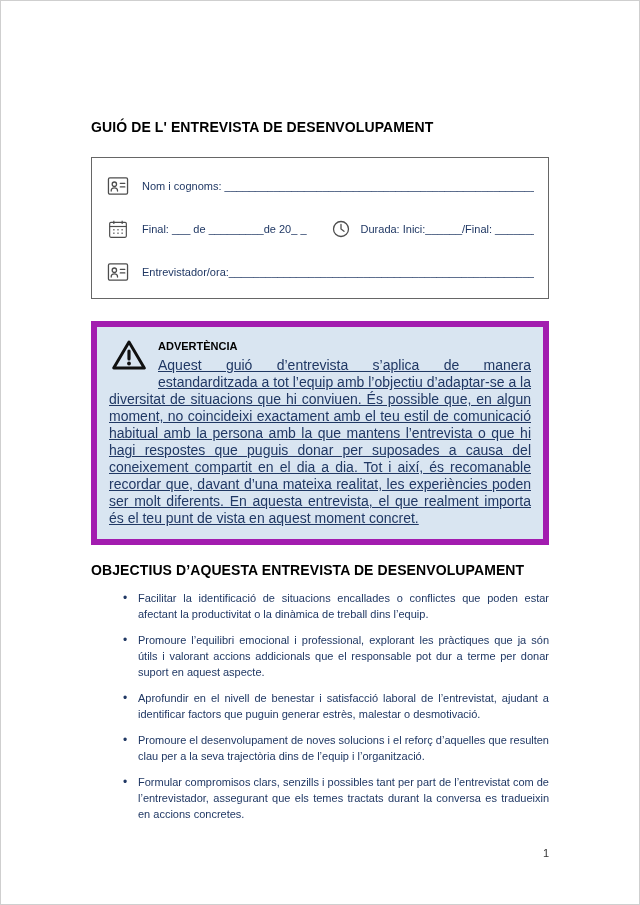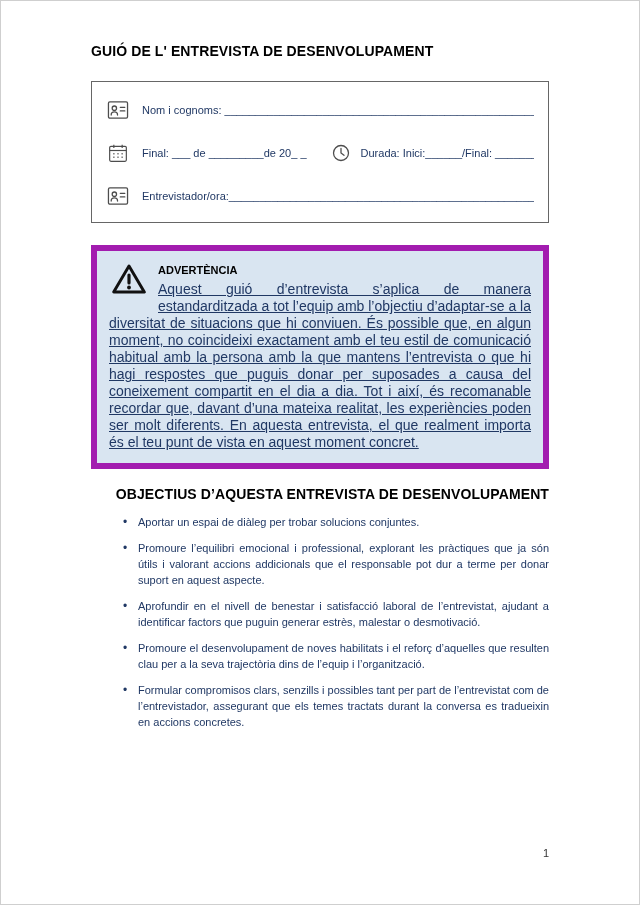--- a/index.html
+++ b/index.html
@@ -14,7 +14,7 @@
     width:640px; height:905px;
     background:#ffffff;
     border:1px solid #cfcfcf;
-    padding:42px 90px 0 90px;
+    padding:118px 90px 0 90px;
     overflow:hidden;
   }
   h1, h2 {

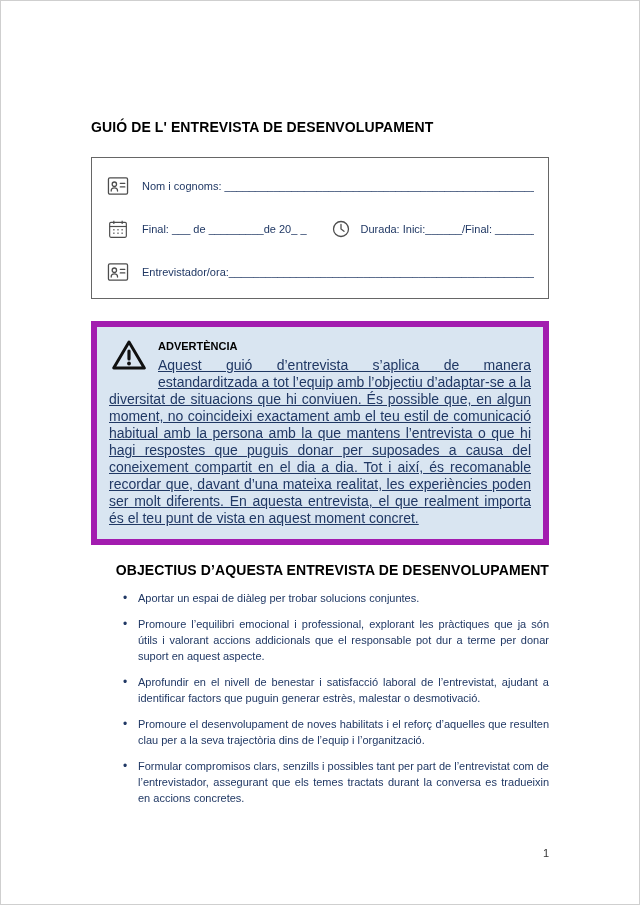--- a/index.html
+++ b/index.html
@@ -88,7 +88,7 @@
   }
 
   
-  h2 { margin-bottom:12px;text-align:right; }
+  h2 { margin-bottom:12px; }
   .objectives {
     list-style:none;
     padding-left:32px;

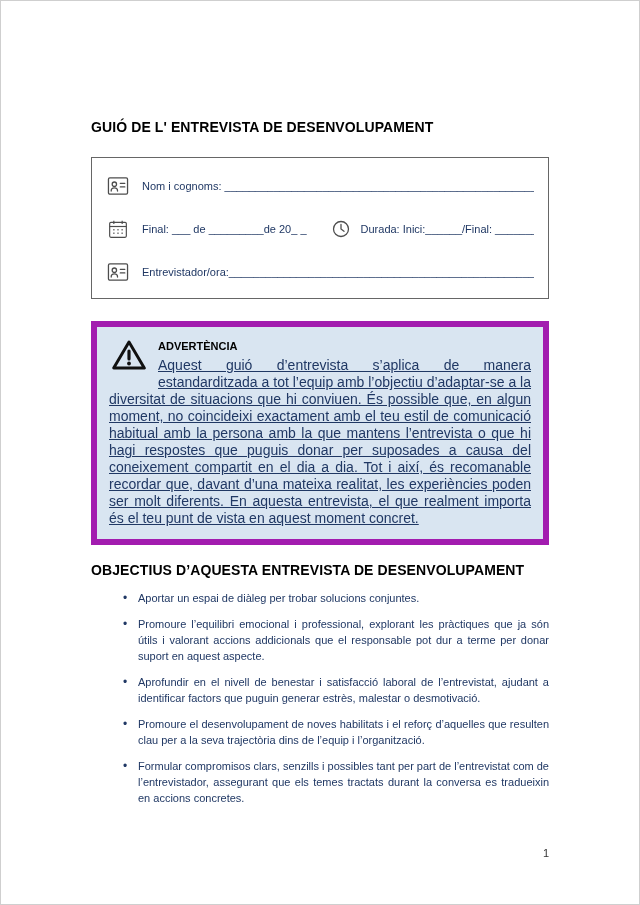--- a/index.html
+++ b/index.html
@@ -205,6 +205,7 @@
   <h2>OBJECTIUS D’AQUESTA ENTREVISTA DE DESENVOLUPAMENT</h2>
 
   <ul class="objectives">
+    <li>Facilitar la identificació de situacions encallades o conflictes que poden estar afectant la productivitat o la dinàmica de treball dins l’equip.</li>
     <li>Aportar un espai de diàleg per trobar solucions conjuntes.</li>
     <li>Promoure l’equilibri emocional i professional, explorant les pràctiques que ja són útils i valorant accions addicionals que el responsable pot dur a terme per donar suport en aquest aspecte.</li>
     <li>Aprofundir en el nivell de benestar i satisfacció laboral de l’entrevistat, ajudant a identificar factors que puguin generar estrès, malestar o desmotivació.</li>

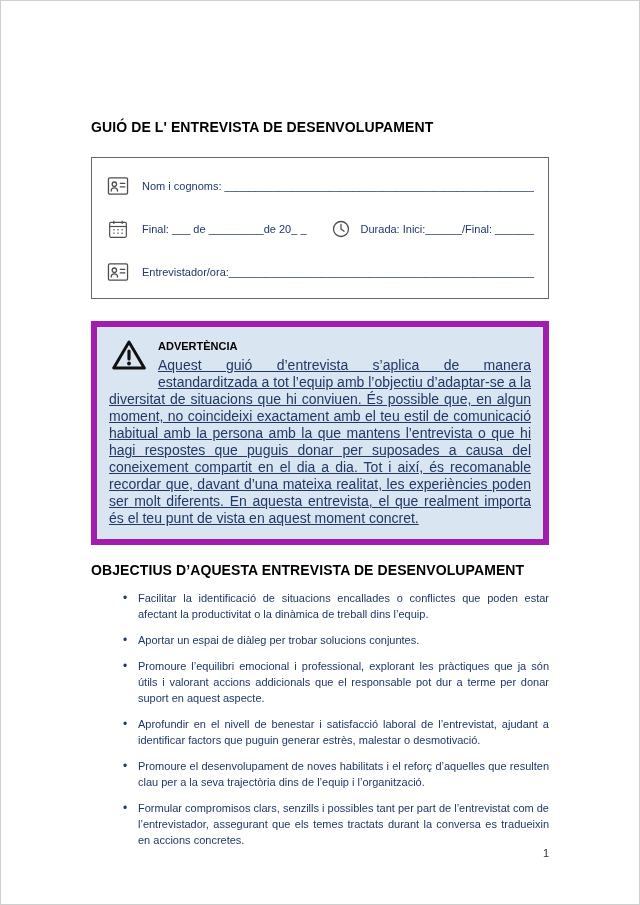--- a/index.html
+++ b/index.html
@@ -206,7 +206,6 @@
 
   <ul class="objectives">
     <li>Facilitar la identificació de situacions encallades o conflictes que poden estar afectant la productivitat o la dinàmica de treball dins l’equip.</li>
-    <li>Aportar un espai de diàleg per trobar solucions conjuntes.</li>
     <li>Promoure l’equilibri emocional i professional, explorant les pràctiques que ja són útils i valorant accions addicionals que el responsable pot dur a terme per donar suport en aquest aspecte.</li>
     <li>Aprofundir en el nivell de benestar i satisfacció laboral de l’entrevistat, ajudant a identificar factors que puguin generar estrès, malestar o desmotivació.</li>
     <li>Promoure el desenvolupament de noves habilitats i el reforç d’aquelles que resulten clau per a la seva trajectòria dins de l’equip i l’organització.</li>

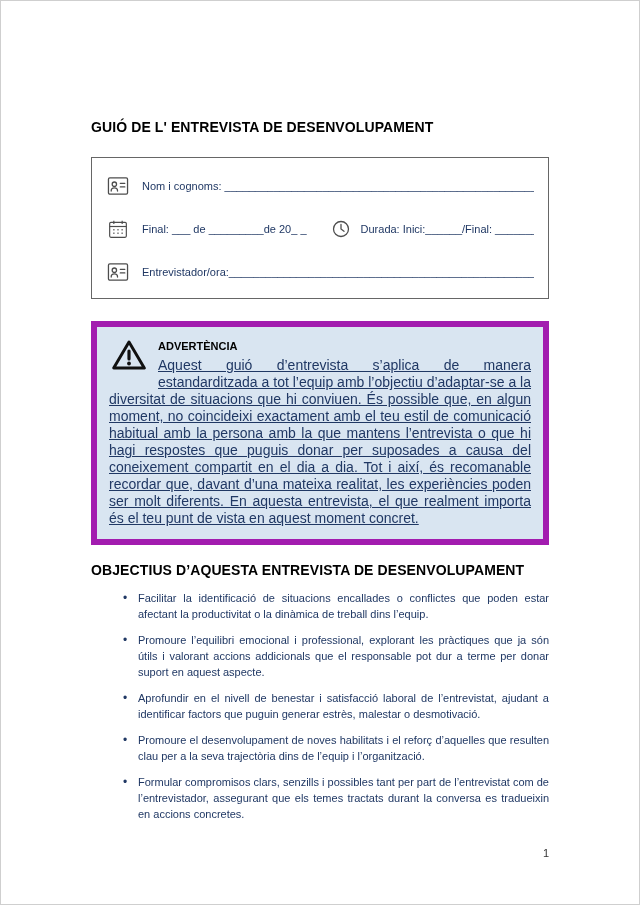--- a/index.html
+++ b/index.html
@@ -208,7 +208,7 @@
     <li>Facilitar la identificació de situacions encallades o conflictes que poden estar afectant la productivitat o la dinàmica de treball dins l’equip.</li>
     <li>Promoure l’equilibri emocional i professional, explorant les pràctiques que ja són útils i valorant accions addicionals que el responsable pot dur a terme per donar suport en aquest aspecte.</li>
     <li>Aprofundir en el nivell de benestar i satisfacció laboral de l’entrevistat, ajudant a identificar factors que puguin generar estrès, malestar o desmotivació.</li>
-    <li>Promoure el desenvolupament de noves habilitats i el reforç d’aquelles que resulten clau per a la seva trajectòria dins de l’equip i l’organització.</li>
+    <li>Promoure el desenvolupament de noves solucions i el reforç d’aquelles que resulten clau per a la seva trajectòria dins de l’equip i l’organització.</li>
     <li>Formular compromisos clars, senzills i possibles tant per part de l’entrevistat com de l’entrevistador, assegurant que els temes tractats durant la conversa es tradueixin en accions concretes.</li>
   </ul>
 

